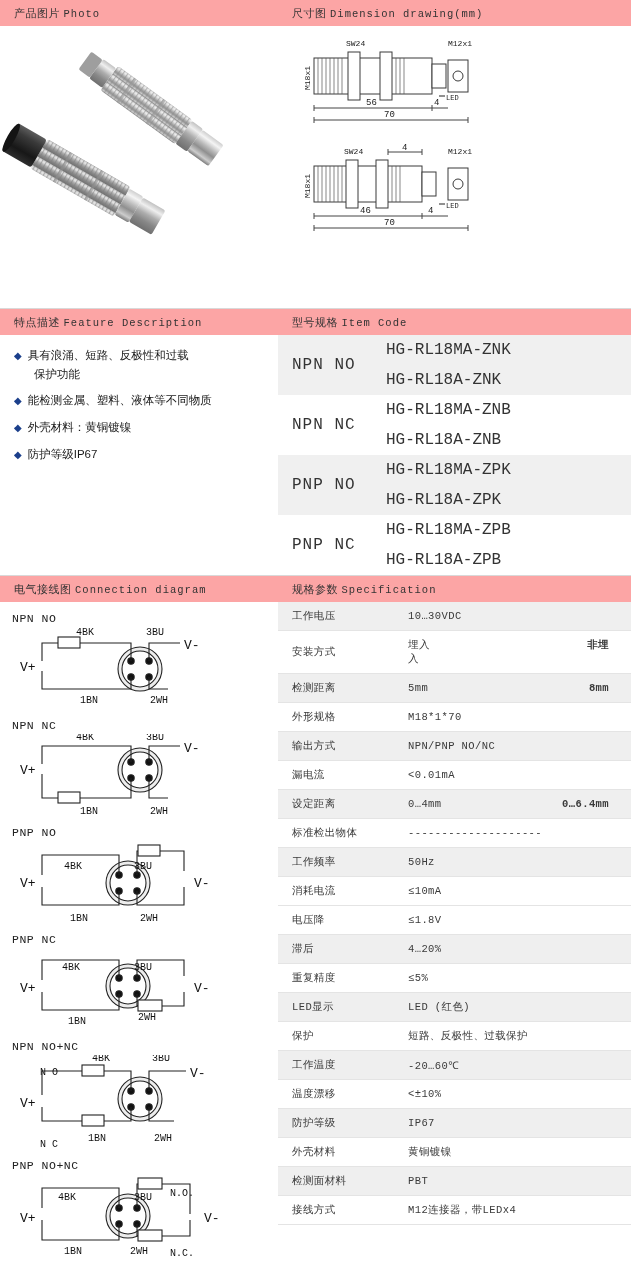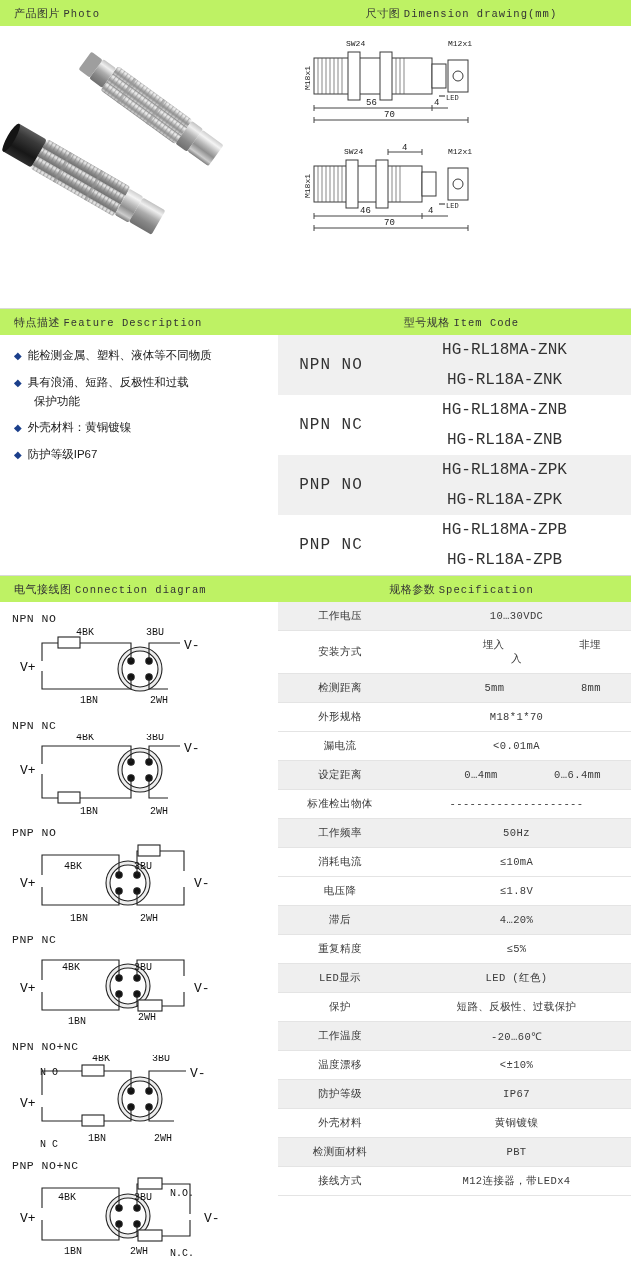--- a/index.html
+++ b/index.html
@@ -13,7 +13,7 @@
 
   
   .hdr{
-    background:#bef264;
+    background:#fca5a5;
     height:26px;
     line-height:26px;
     font-size:11px;

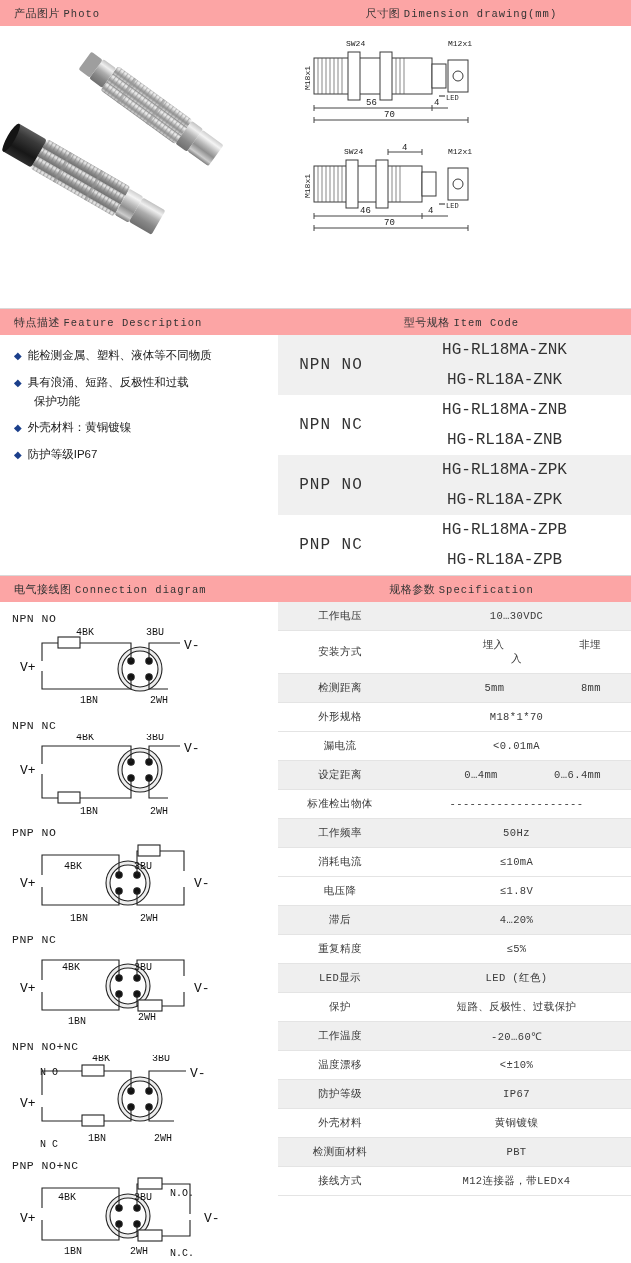--- a/index.html
+++ b/index.html
@@ -27,7 +27,7 @@
   
   .row{display:flex;width:631px;}
   .colL{width:278px;box-sizing:border-box;}
-  .colR{width:353px;box-sizing:border-box;text-align:center;}
+  .colR{width:353px;box-sizing:border-box;}
 
   .sep{height:1px;background:#d9d9d9;width:100%;}
 

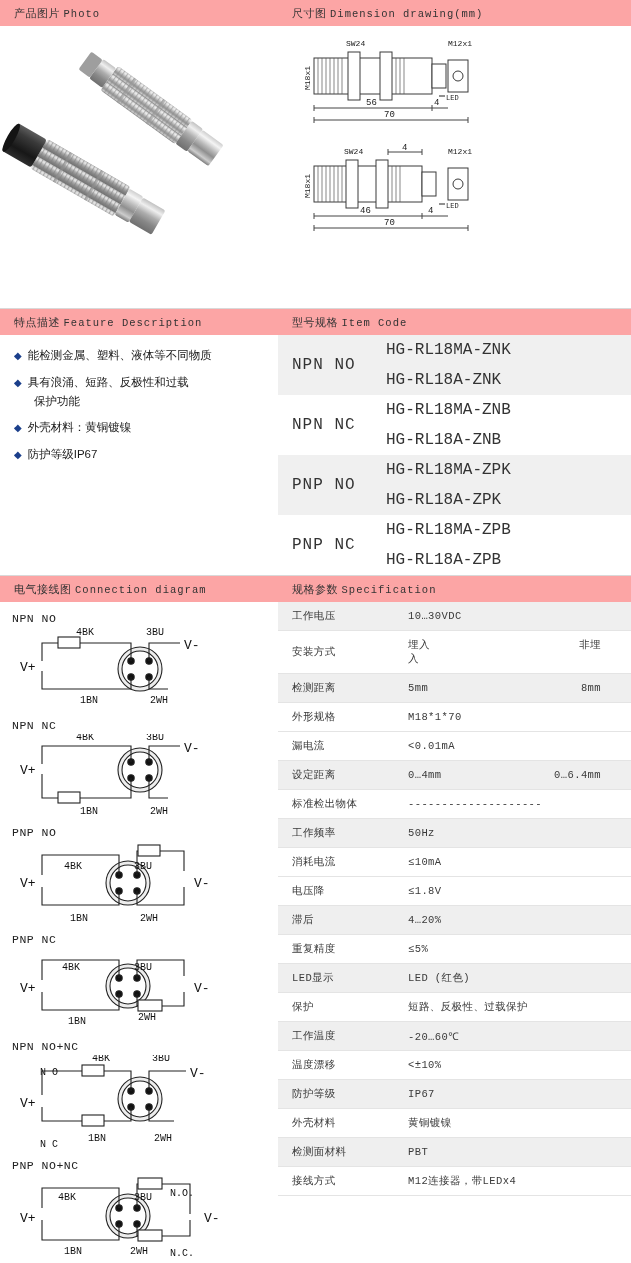--- a/index.html
+++ b/index.html
@@ -263,11 +263,11 @@
       </div>
       <div class="features">
         <div class="feat">
-          <span class="dia">◆</span><span>能检测金属、塑料、液体等不同物质</span>
-        </div>
-        <div class="feat">
           <span class="dia">◆</span><span>具有浪涌、短路、反极性和过载</span>
           <span class="sub">保护功能</span>
+        </div>
+        <div class="feat">
+          <span class="dia">◆</span><span>能检测金属、塑料、液体等不同物质</span>
         </div>
         <div class="feat">
           <span class="dia">◆</span><span>外壳材料：黄铜镀镍</span>

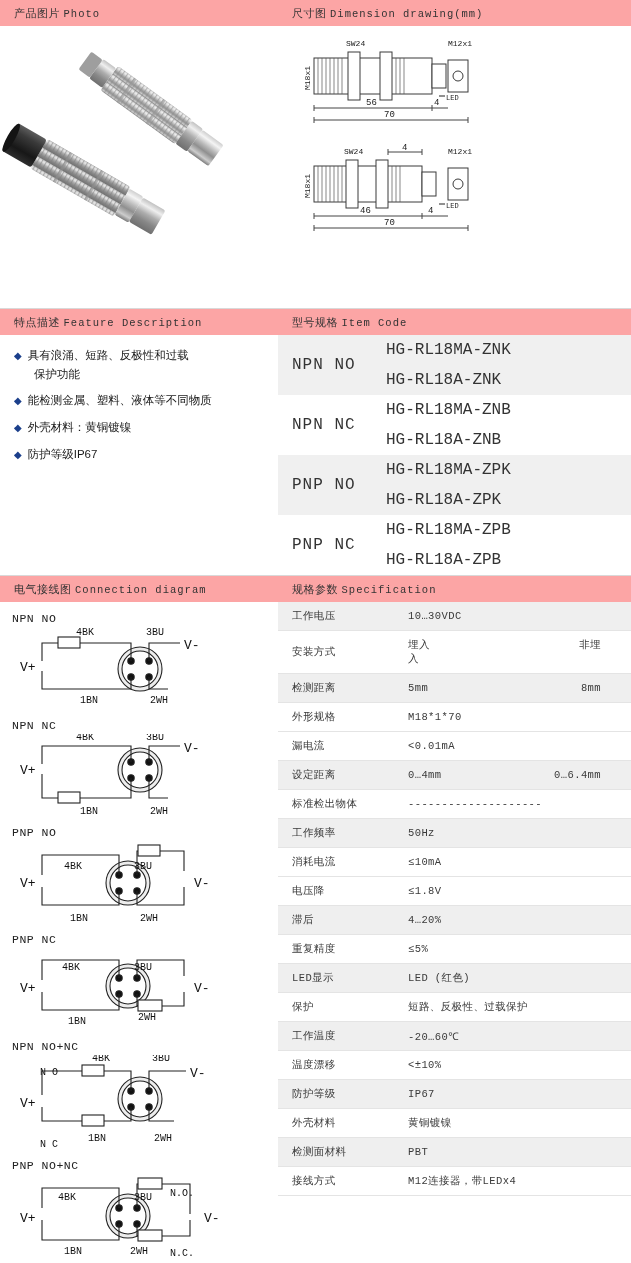--- a/index.html
+++ b/index.html
@@ -84,7 +84,7 @@
   .spec td.k{width:96px;}
   .spec td.v{width:auto;}
   .spec tr.alt td{background:#efefef;}
-  .spec td .v2{float:right;margin-right:24px;}
+  .spec td .v2{float:right;margin-right:16px;font-weight:bold;}
   .zh{font-family:"Liberation Sans", sans-serif;}
 </style>
 </head>

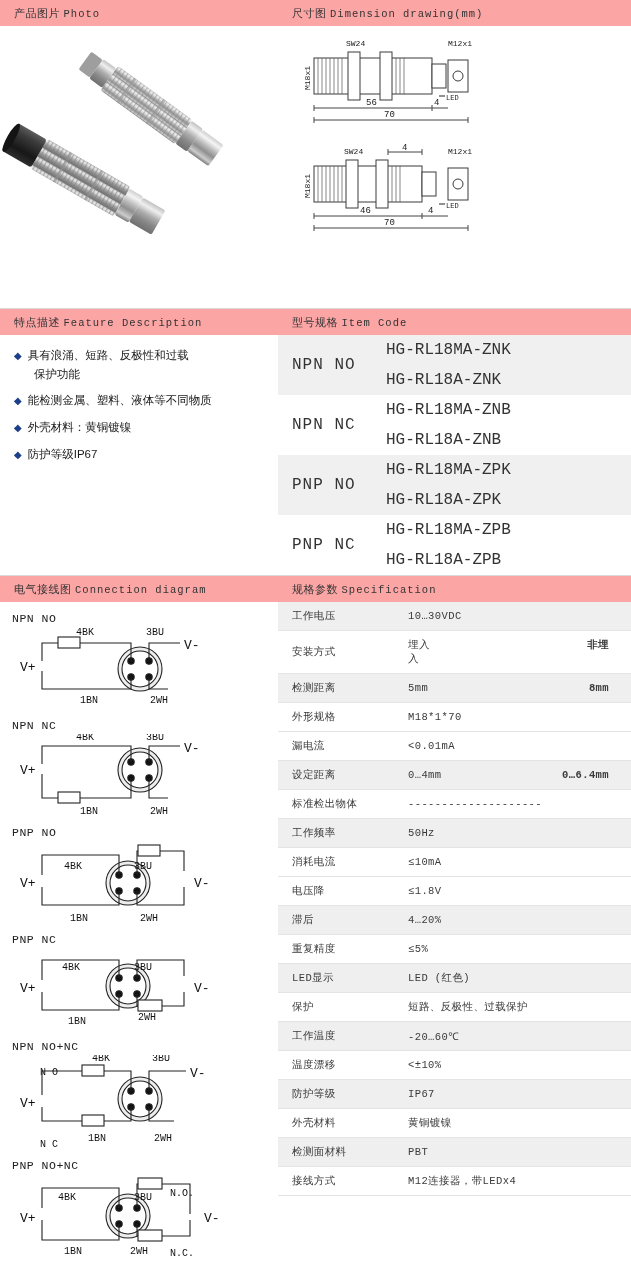--- a/index.html
+++ b/index.html
@@ -524,6 +524,10 @@
               <td class="k zh">外形规格</td>
               <td class="v">M18*1*70</td>
             </tr>
+        <tr class="alt">
+              <td class="k zh">输出方式</td>
+              <td class="v">NPN/PNP NO/NC</td>
+            </tr>
         <tr>
               <td class="k zh">漏电流</td>
               <td class="v">&lt;0.01mA</td>

